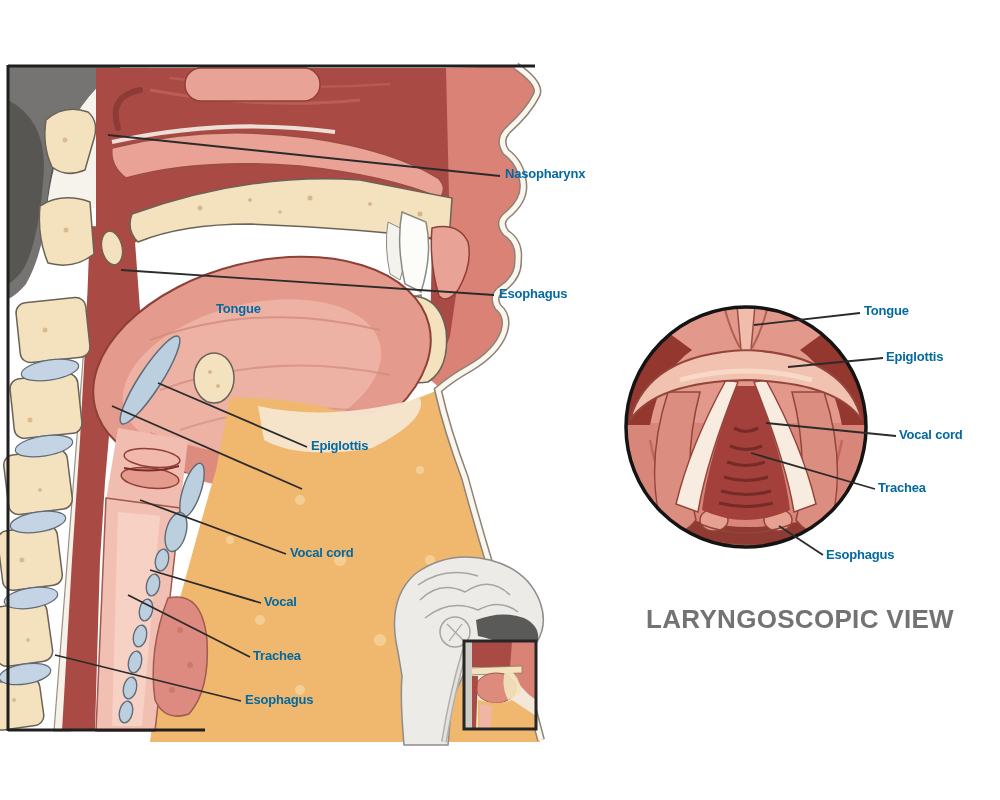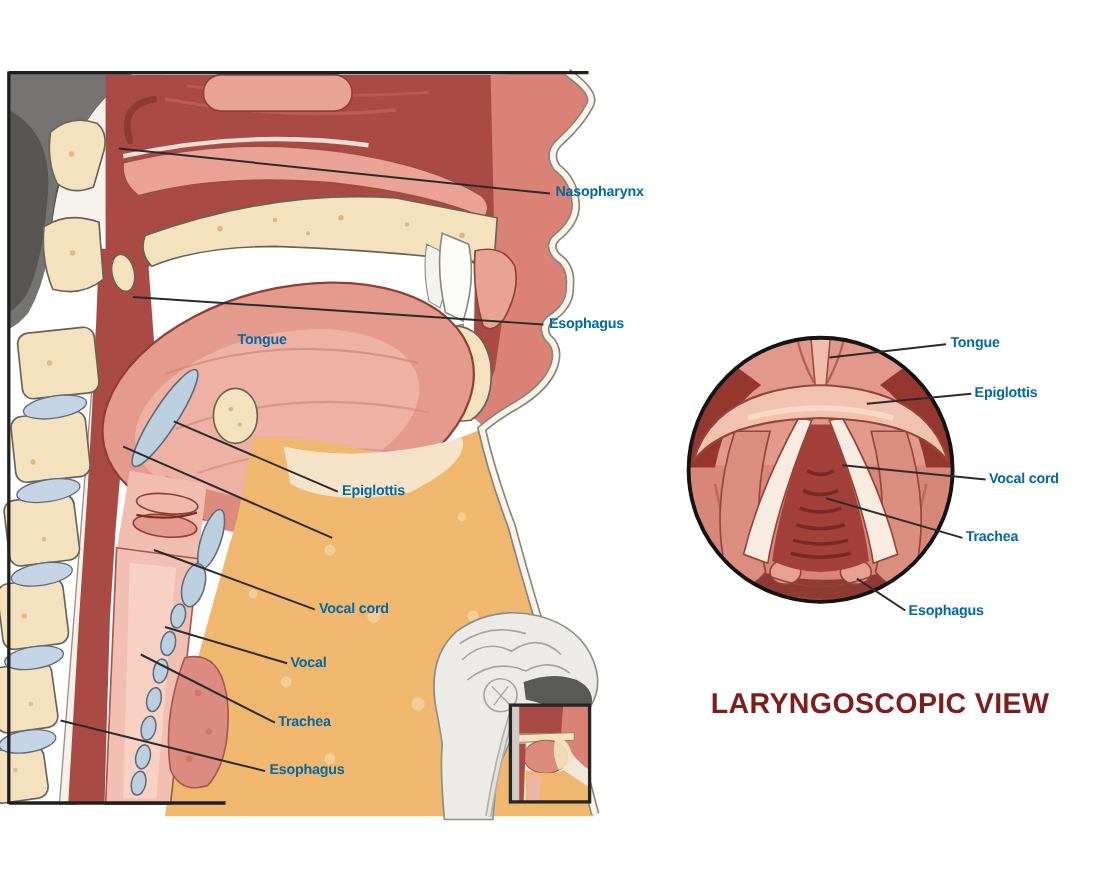--- a/index.html
+++ b/index.html
@@ -10,8 +10,8 @@
          letter-spacing:-0.2px;}
   .title{position:absolute;left:605px;top:54px;width:370px;text-align:center;
          font-weight:700;font-size:41px;line-height:1.12;color:#141414;letter-spacing:0.5px;}
-  .caption{position:absolute;left:640px;top:624px;width:320px;text-align:center;
-         font-weight:700;font-size:26px;color:#7f1d1d;letter-spacing:0.3px;}
+  .caption{position:absolute;left:640px;top:604px;width:320px;text-align:center;
+         font-weight:700;font-size:26px;color:#737373;letter-spacing:0.3px;}
 </style>
 </head>
 <body>

